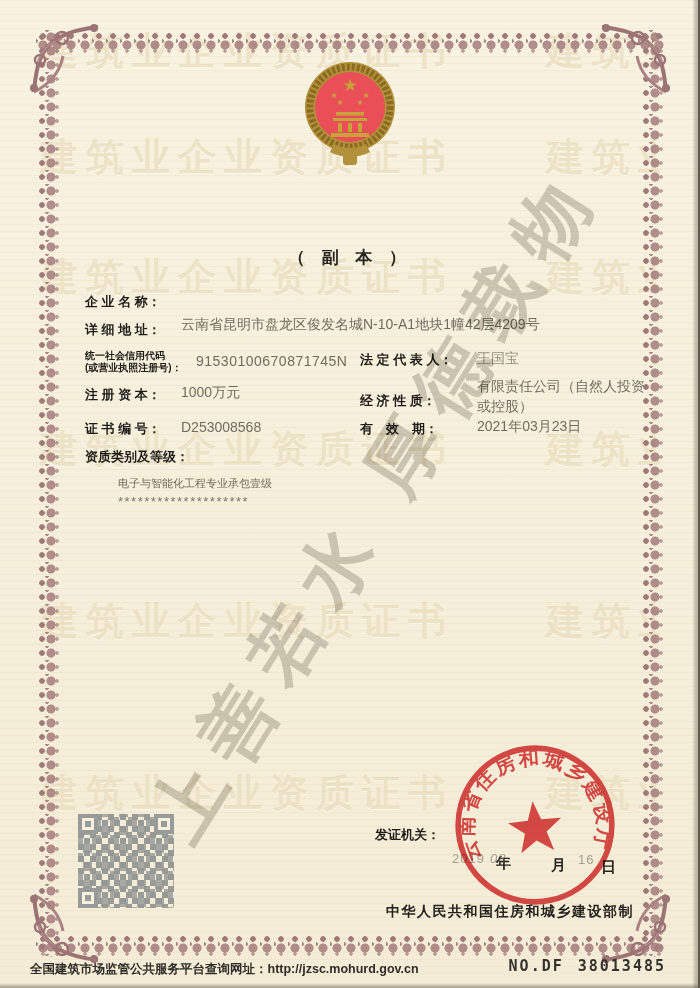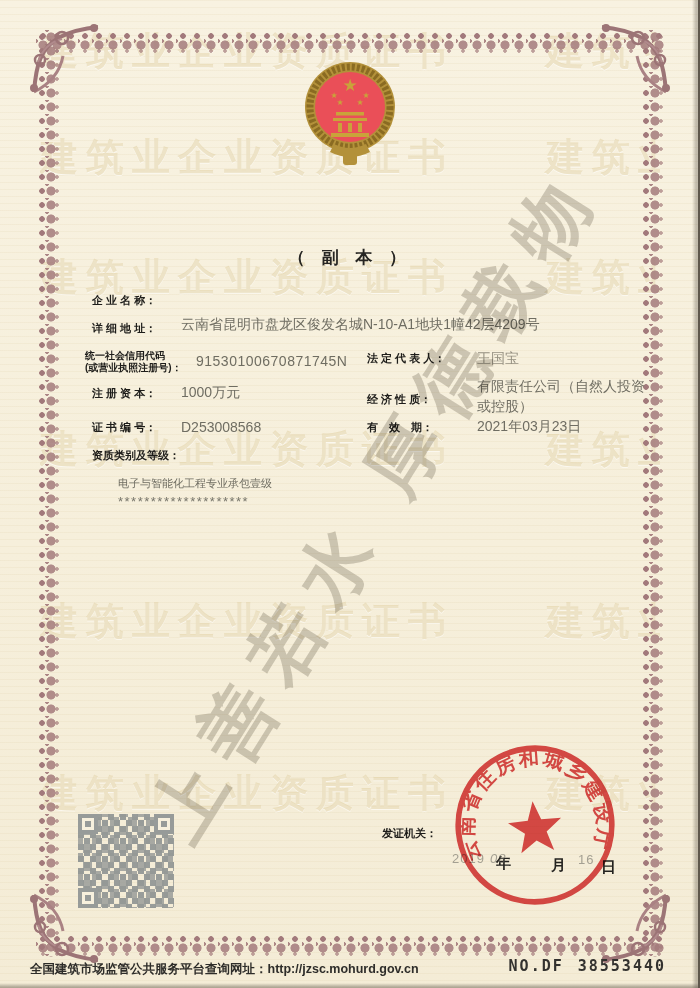--- a/index.html
+++ b/index.html
@@ -77,7 +77,7 @@
     letter-spacing:6px;color:#262522;z-index:3;
   }
   
-  .lbl{position:absolute;font-weight:bold;color:#1e1d1a;font-size:11px;z-index:3;white-space:nowrap;margin-left:7px;}
+  .lbl{position:absolute;font-weight:bold;color:#1e1d1a;font-size:13px;z-index:3;white-space:nowrap;}
   .val{position:absolute;color:#6f6d62;font-size:14px;z-index:3;white-space:nowrap;}
   .lbl-small{position:absolute;font-weight:bold;color:#1e1d1a;font-size:10px;line-height:12px;z-index:3;white-space:nowrap;}
   .val-wrap{white-space:normal;line-height:20px;}

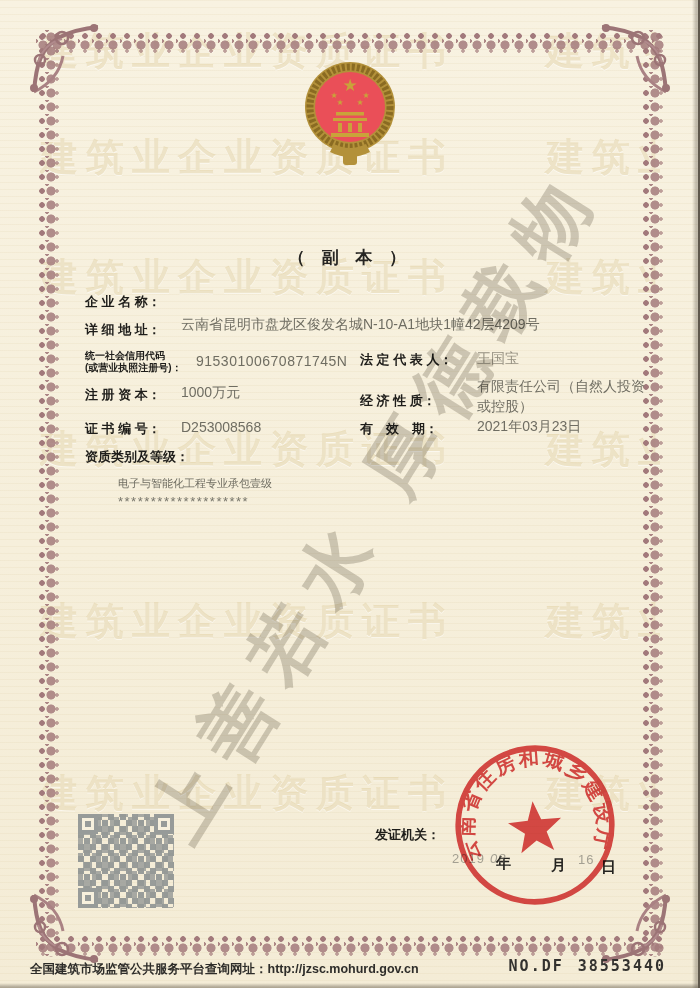--- a/index.html
+++ b/index.html
@@ -260,6 +260,7 @@
   <div class="date-num" style="left:578px;top:852px;">16</div>
   <div class="date-unit" style="left:601px;top:858px;">日</div>
 
+  <div class="made-by">中华人民共和国住房和城乡建设部制</div>
 
   <div class="footer-query">全国建筑市场监管公共服务平台查询网址：http://jzsc.mohurd.gov.cn</div>
   <div class="footer-serial">

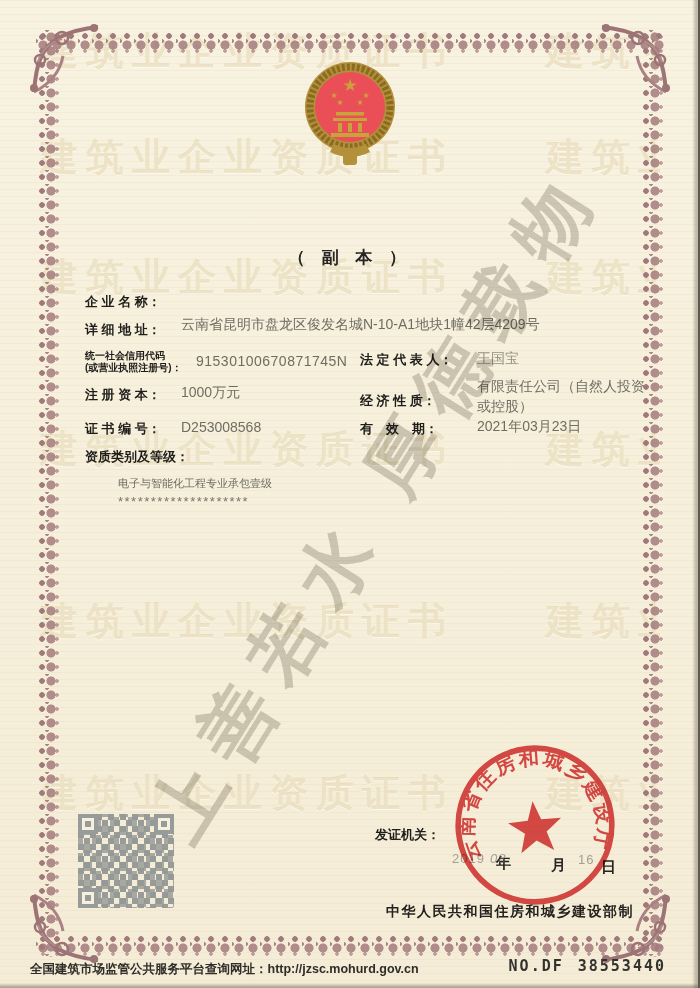--- a/index.html
+++ b/index.html
@@ -264,7 +264,7 @@
 
   <div class="footer-query">全国建筑市场监管公共服务平台查询网址：http://jzsc.mohurd.gov.cn</div>
   <div class="footer-serial">
-    <span>NO.DF</span><span class="num">38553440</span>
+    <span>NO.DF</span><span class="num">38013485</span>
   </div>
 
   <div class="scan-edge-right"></div>

